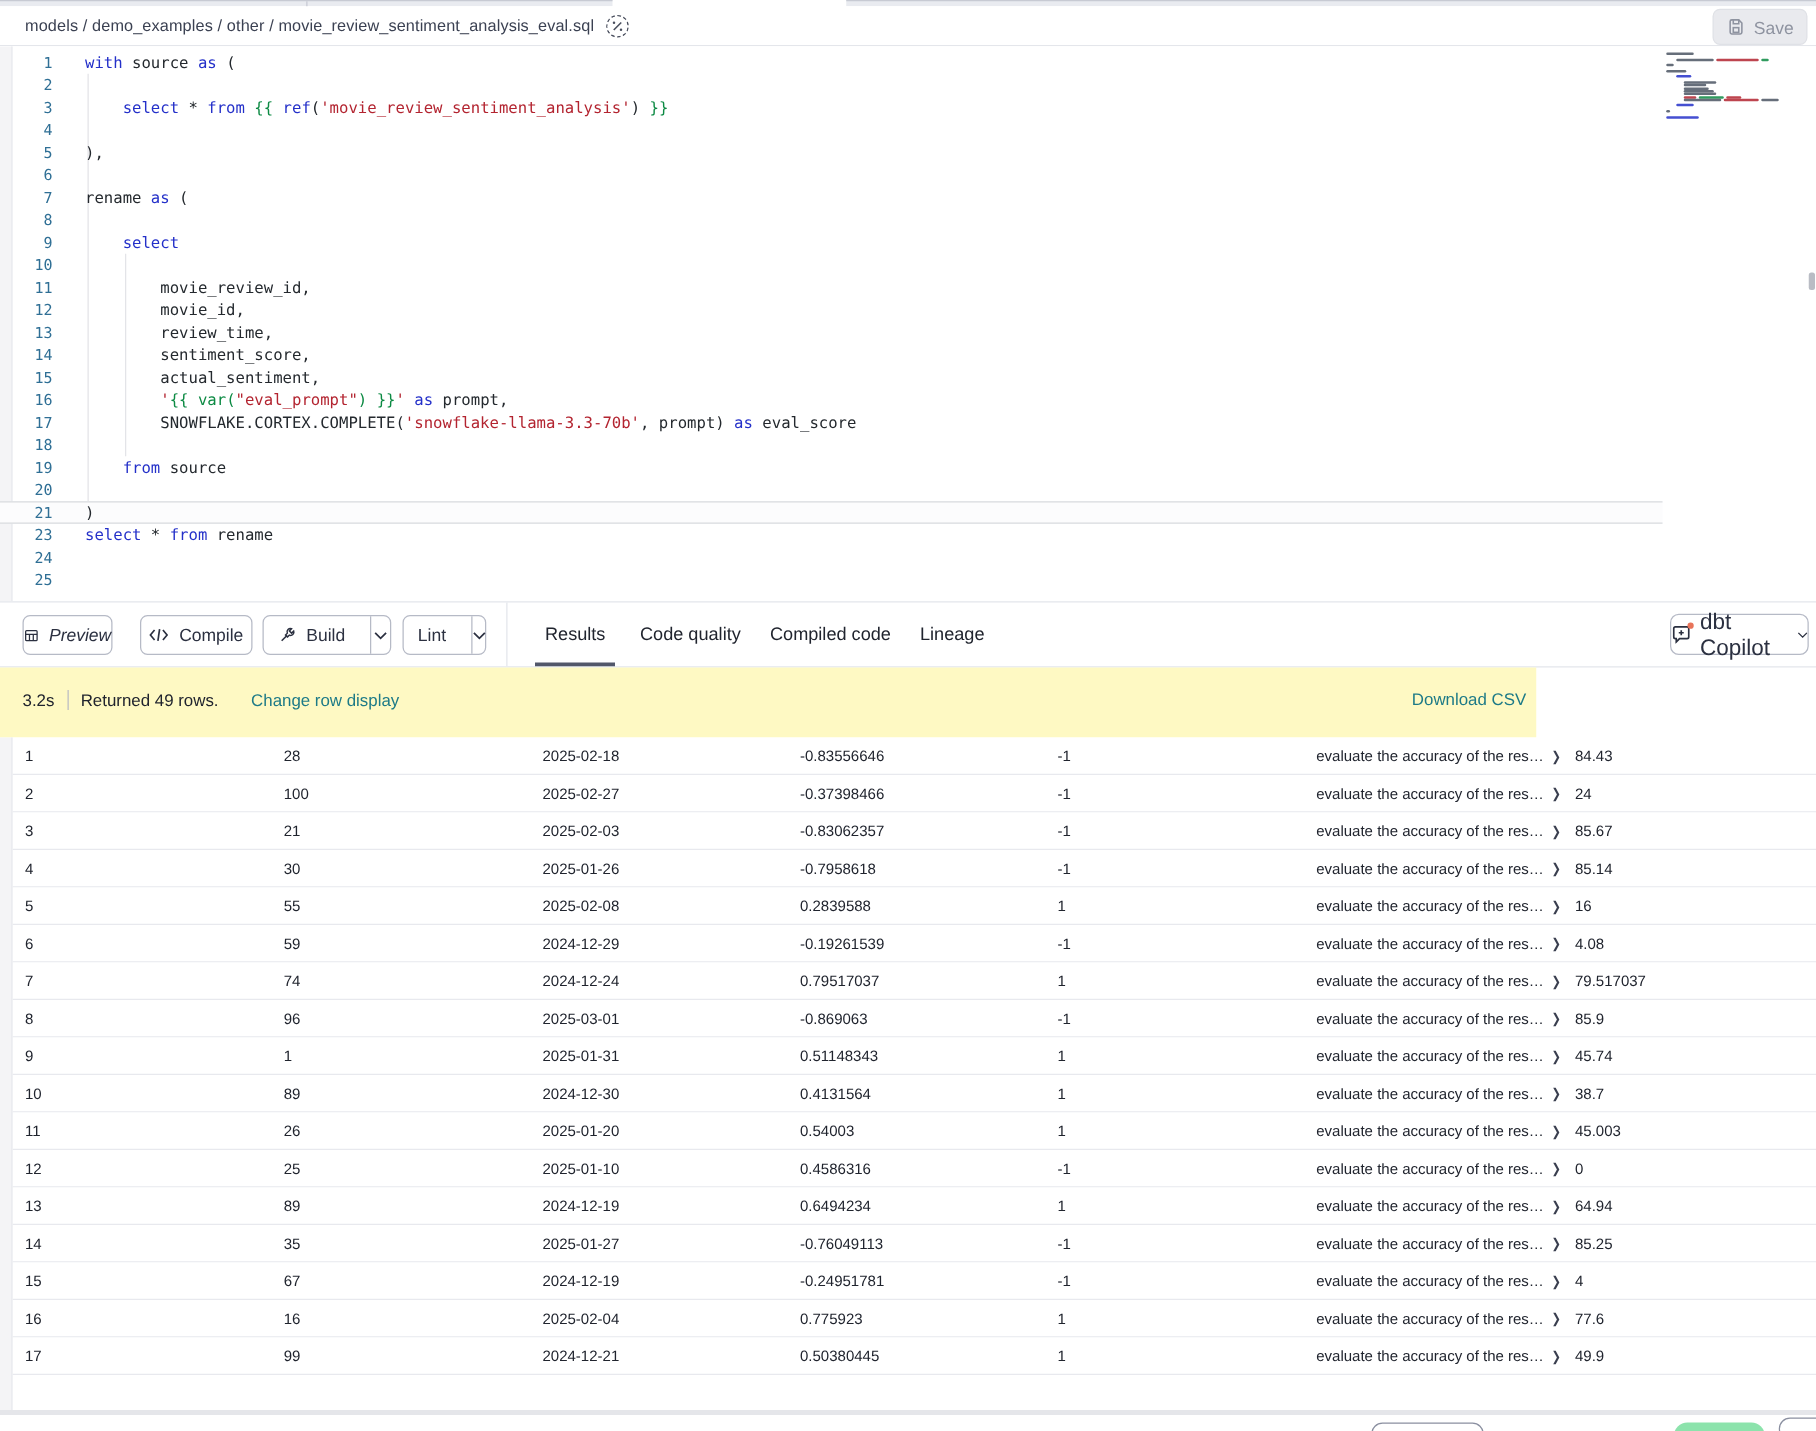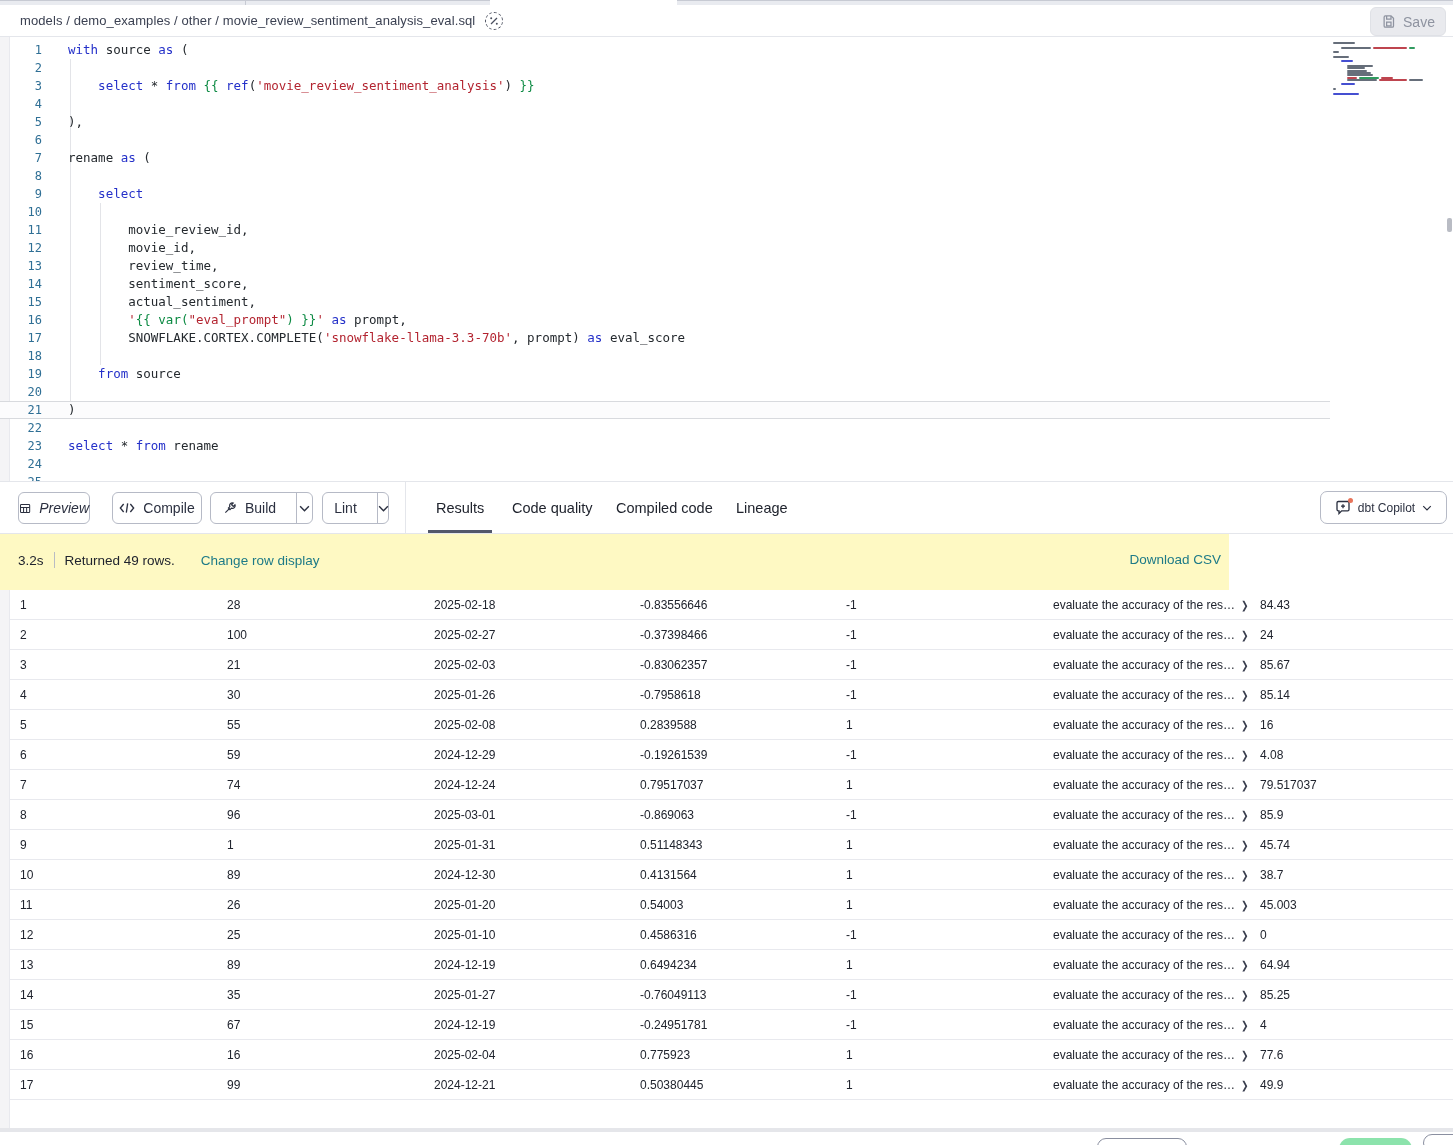--- a/index.html
+++ b/index.html
@@ -195,10 +195,6 @@
         <div class="code-line">
           <span class="ln">21</span>
           <span class="code"><span class="tk-pl">)</span></span>
-        </div>
-        <div class="code-line">
-          <span class="ln">22</span>
-          <span class="code"></span>
         </div>
         <div class="code-line">
           <span class="ln">23</span>

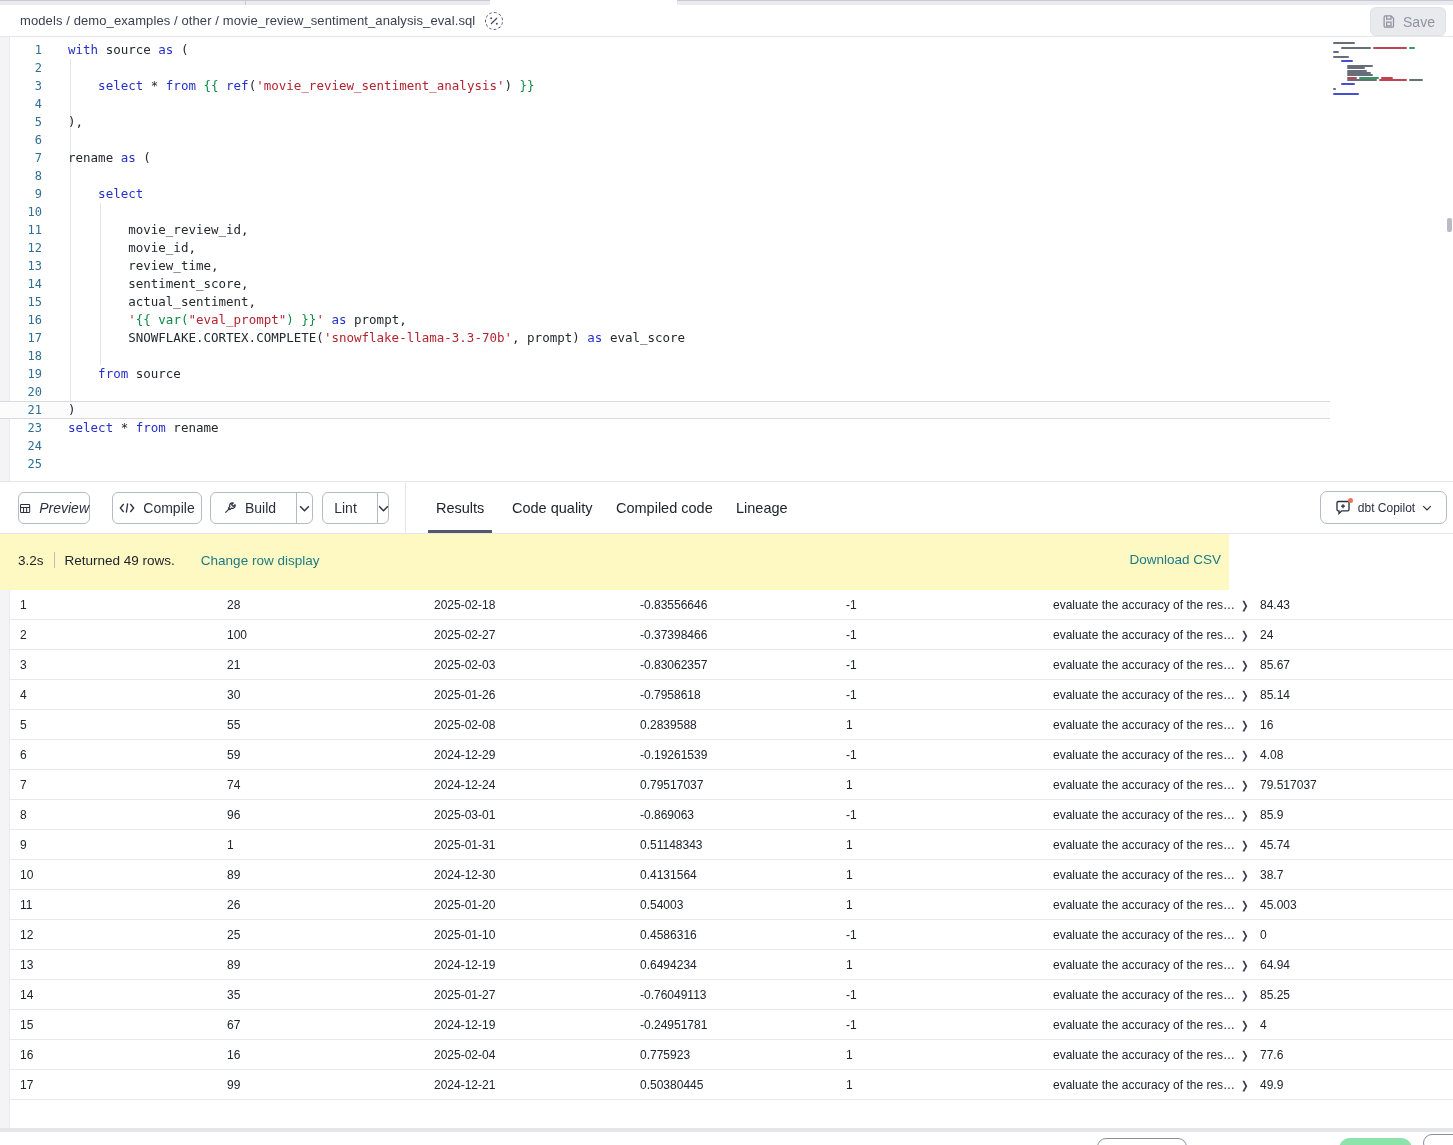--- a/index.html
+++ b/index.html
@@ -47,8 +47,8 @@
   #toolbar-sep { position:absolute; left:405px; top:0; width:1px; height:51px; background:#e4e6eb; }
   .tab { position:absolute; top:0; height:51px; display:flex; align-items:center; font-size:14.5px; color:#20242e; cursor:pointer; }
   .tab.active::after { content:""; position:absolute; left:-8px; right:-8px; bottom:0; height:3px; background:#52576a; }
-  #copilot-button { position:absolute; right:6px; top:9px; width:127px; height:33px; border:1px solid #b6bac6; border-radius:7px;
-                    background:#fff; display:flex; align-items:center; justify-content:center; gap:7px; font-size:12px; color:#2b3040; }
+  #copilot-button { position:absolute; right:6px; top:9px; width:111px; height:33px; border:1px solid #b6bac6; border-radius:7px;
+                    background:#fff; display:flex; align-items:center; justify-content:center; gap:7px; font-size:18px; color:#2b3040; }
   .sparkle-dot { position:absolute; width:5px; height:5px; border-radius:50%; background:#e8745a; top:-2px; right:-2px; }
 
   

